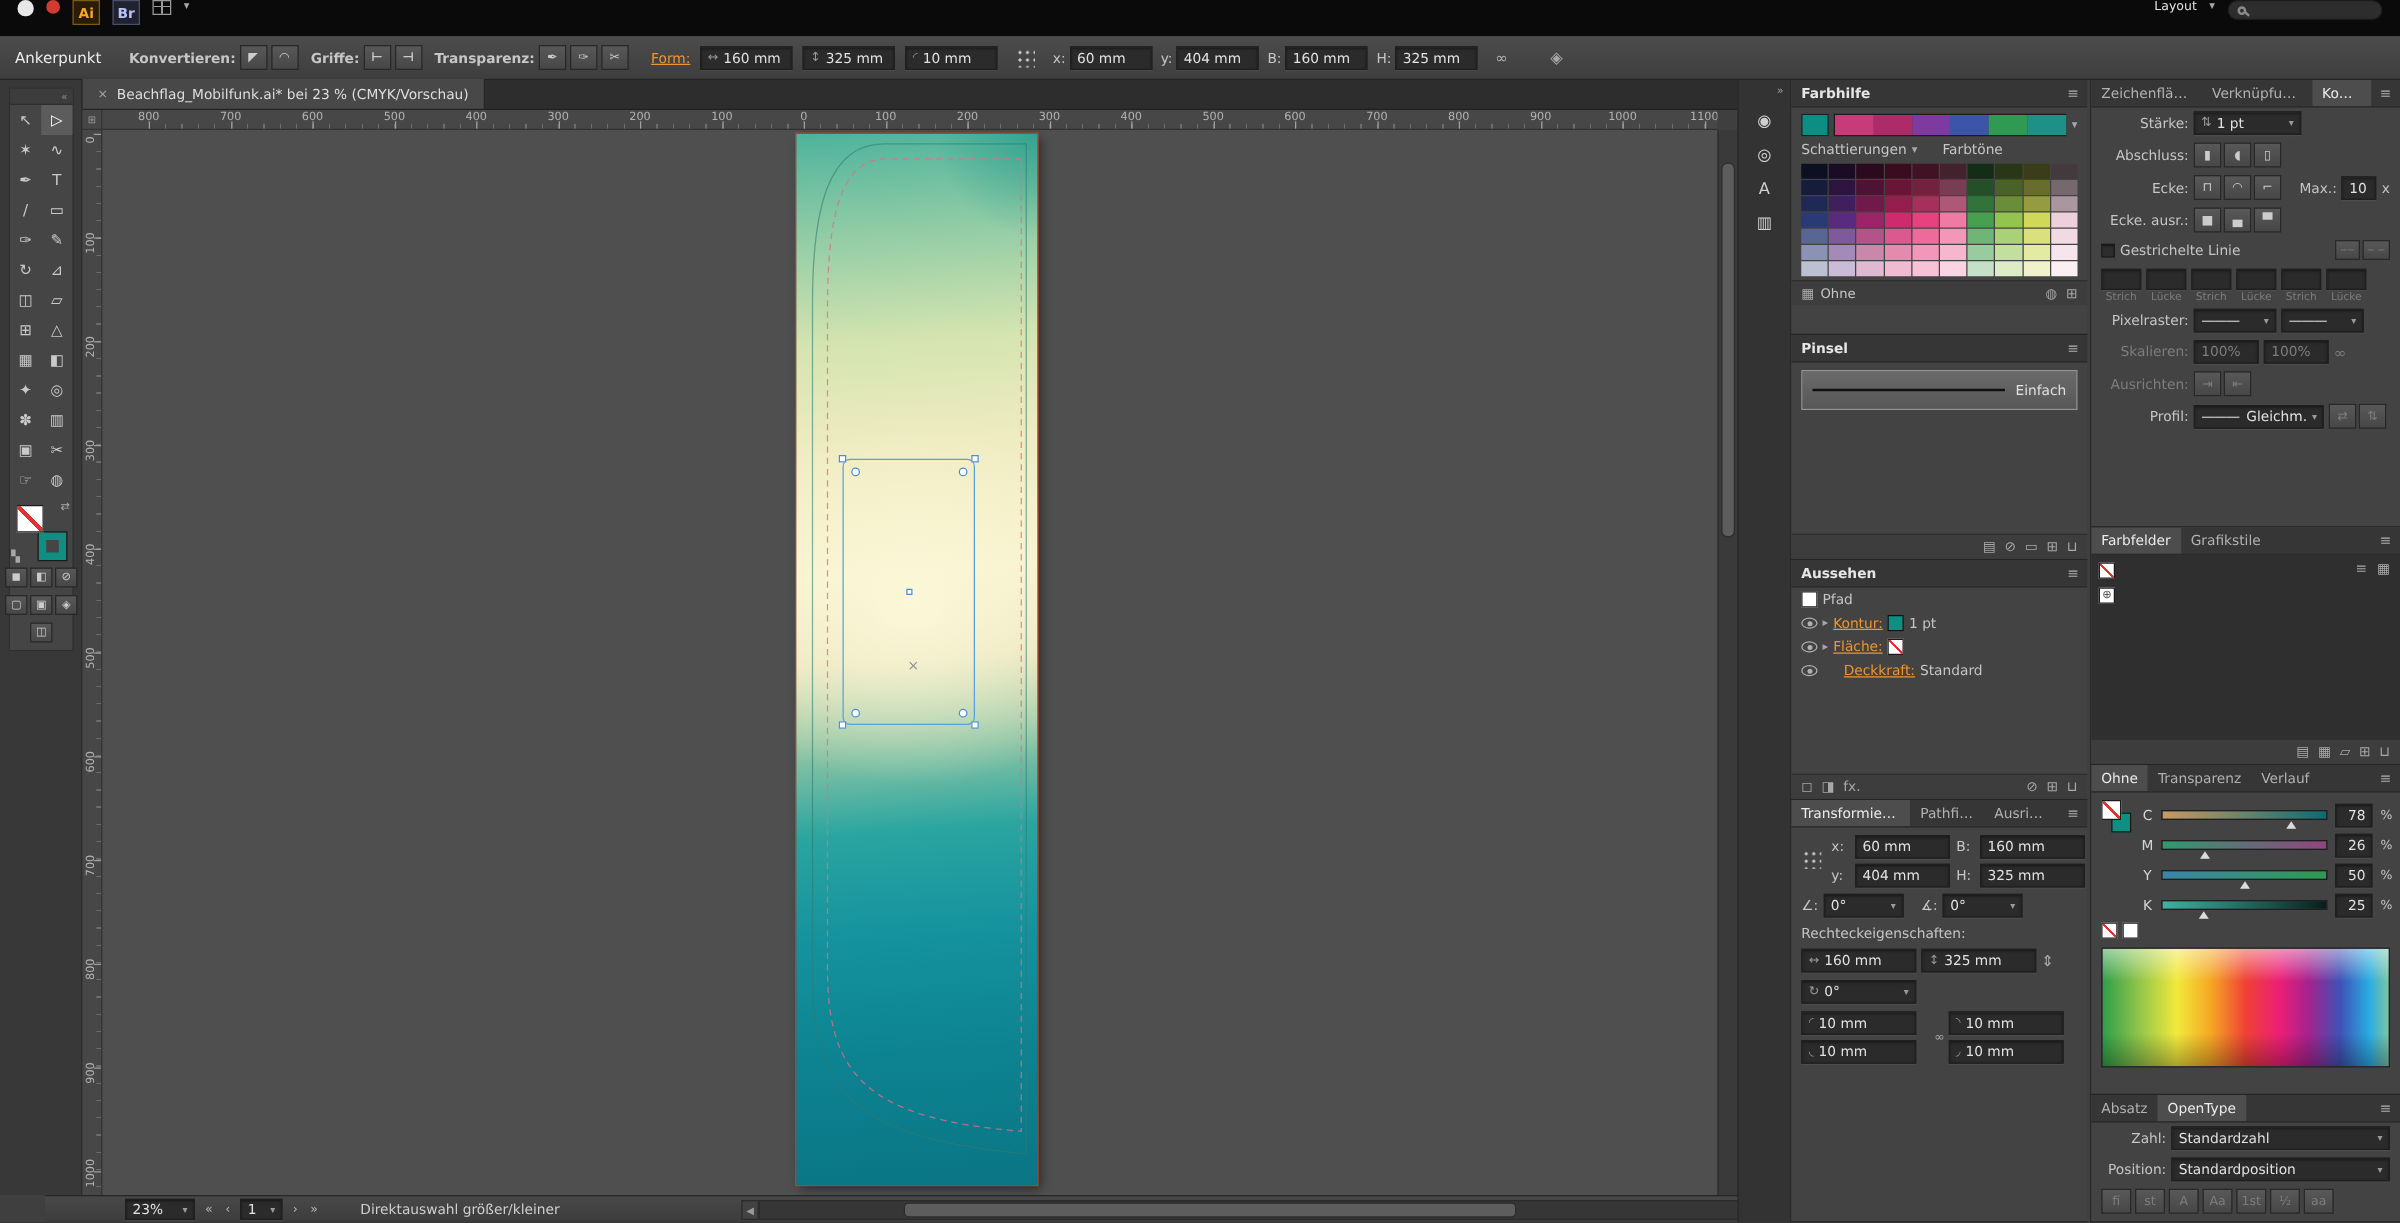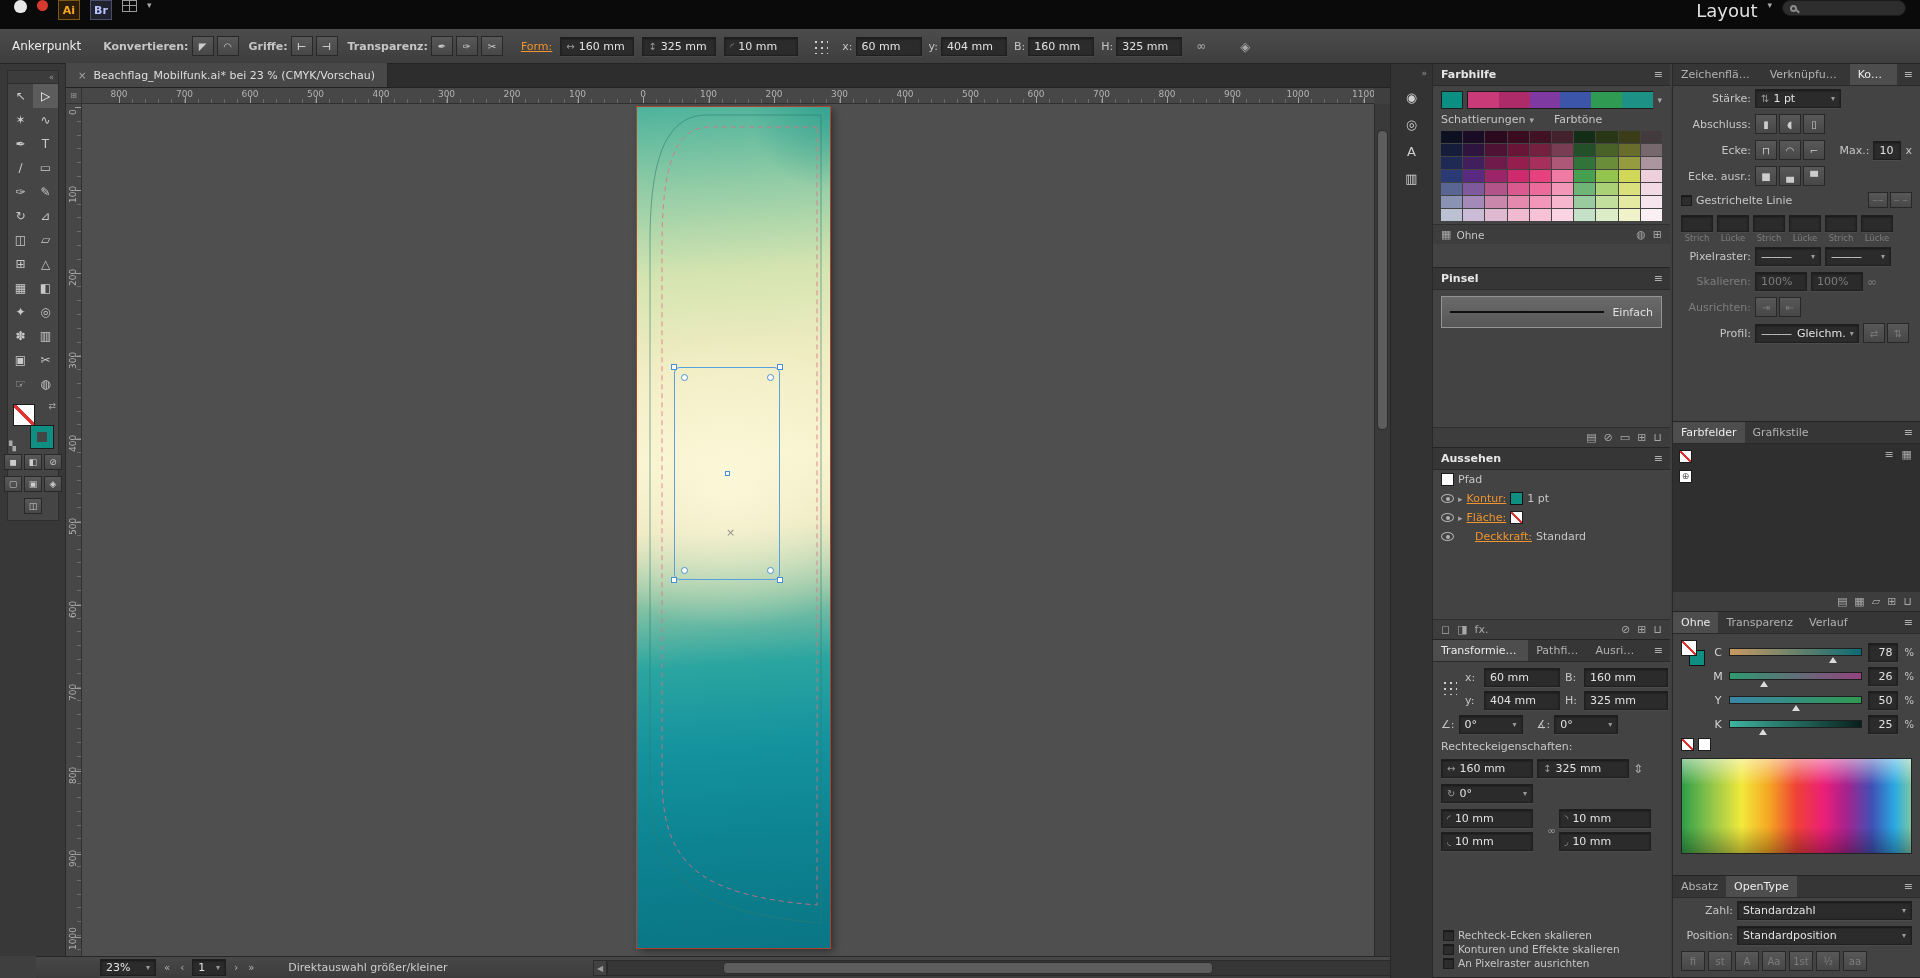--- a/index.html
+++ b/index.html
@@ -14,7 +14,7 @@
 .gridicon{width:15px;height:12px;border:1px solid #9a9a9a;display:inline-block;background:linear-gradient(90deg,transparent 6px,#9a9a9a 6px,#9a9a9a 7px,transparent 7px),linear-gradient(0deg,transparent 5px,#9a9a9a 5px,#9a9a9a 6px,transparent 6px);}
 .caretw{color:#a8a8a8;font-size:9px;}
 .mspacer{flex:1;}
-.wslabel{color:#e0e0e0;font-size:18px;}
+.wslabel{color:#e0e0e0;font-size:10px;}
 .searchpill{width:124px;height:16px;background:#2d2d2d;border:1px solid #1b1b1b;border-radius:9px;display:inline-flex;align-items:center;padding:0 7px;}
 .mag{width:7px;height:7px;border:2px solid #8a8a8a;border-radius:50%;position:relative;display:inline-block;}
 .mag::after{content:"";position:absolute;width:5px;height:2px;background:#8a8a8a;transform:rotate(45deg);right:-5px;bottom:-2px;}

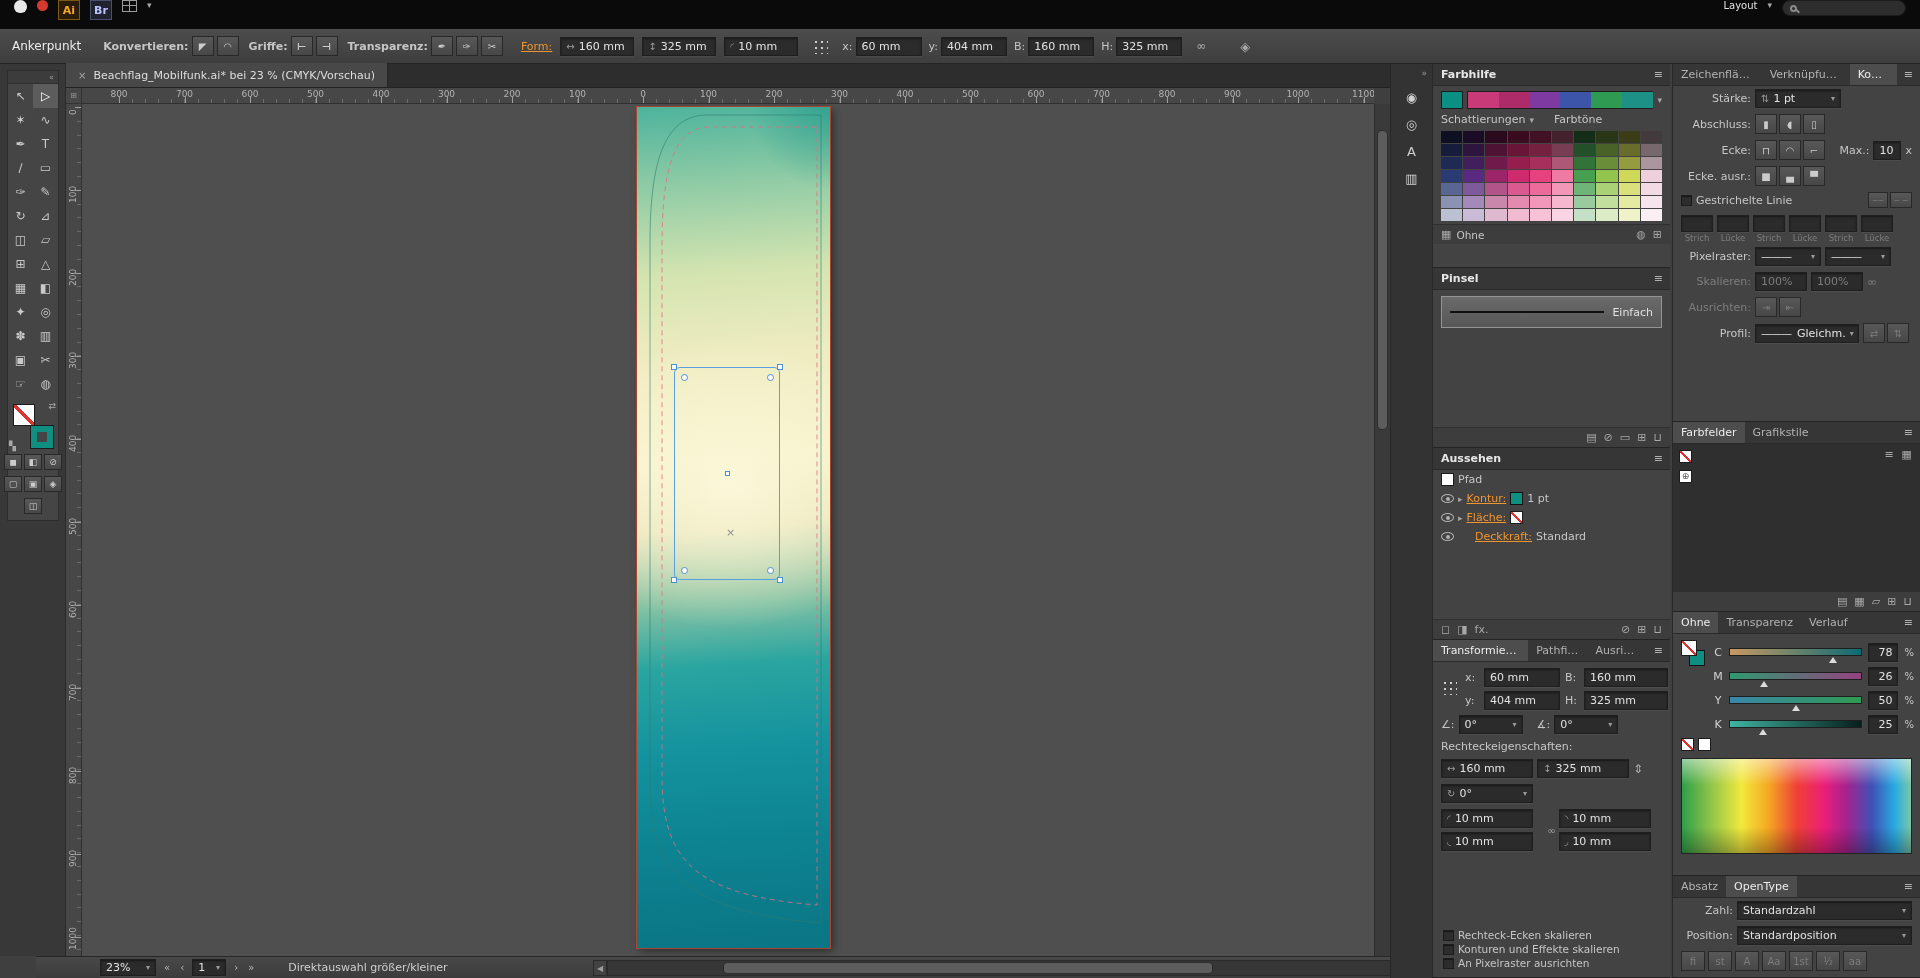--- a/index.html
+++ b/index.html
@@ -678,20 +678,6 @@
             </span>
           </div>
         <div class="spacerfx"></div>
-        <div id="tfChecks" style="margin-bottom:6px;">
-            <span class="prow cbrow" style="display: flex;">
-              <span class="cb"></span>
-              <span class="lbl sm">Rechteck-Ecken skalieren</span>
-            </span>
-            <span class="prow cbrow" style="display: flex;">
-              <span class="cb"></span>
-              <span class="lbl sm">Konturen und Effekte skalieren</span>
-            </span>
-            <span class="prow cbrow" style="display: flex;">
-              <span class="cb"></span>
-              <span class="lbl sm">An Pixelraster ausrichten</span>
-            </span>
-          </div>
       </div>
     </div>
   </div>

